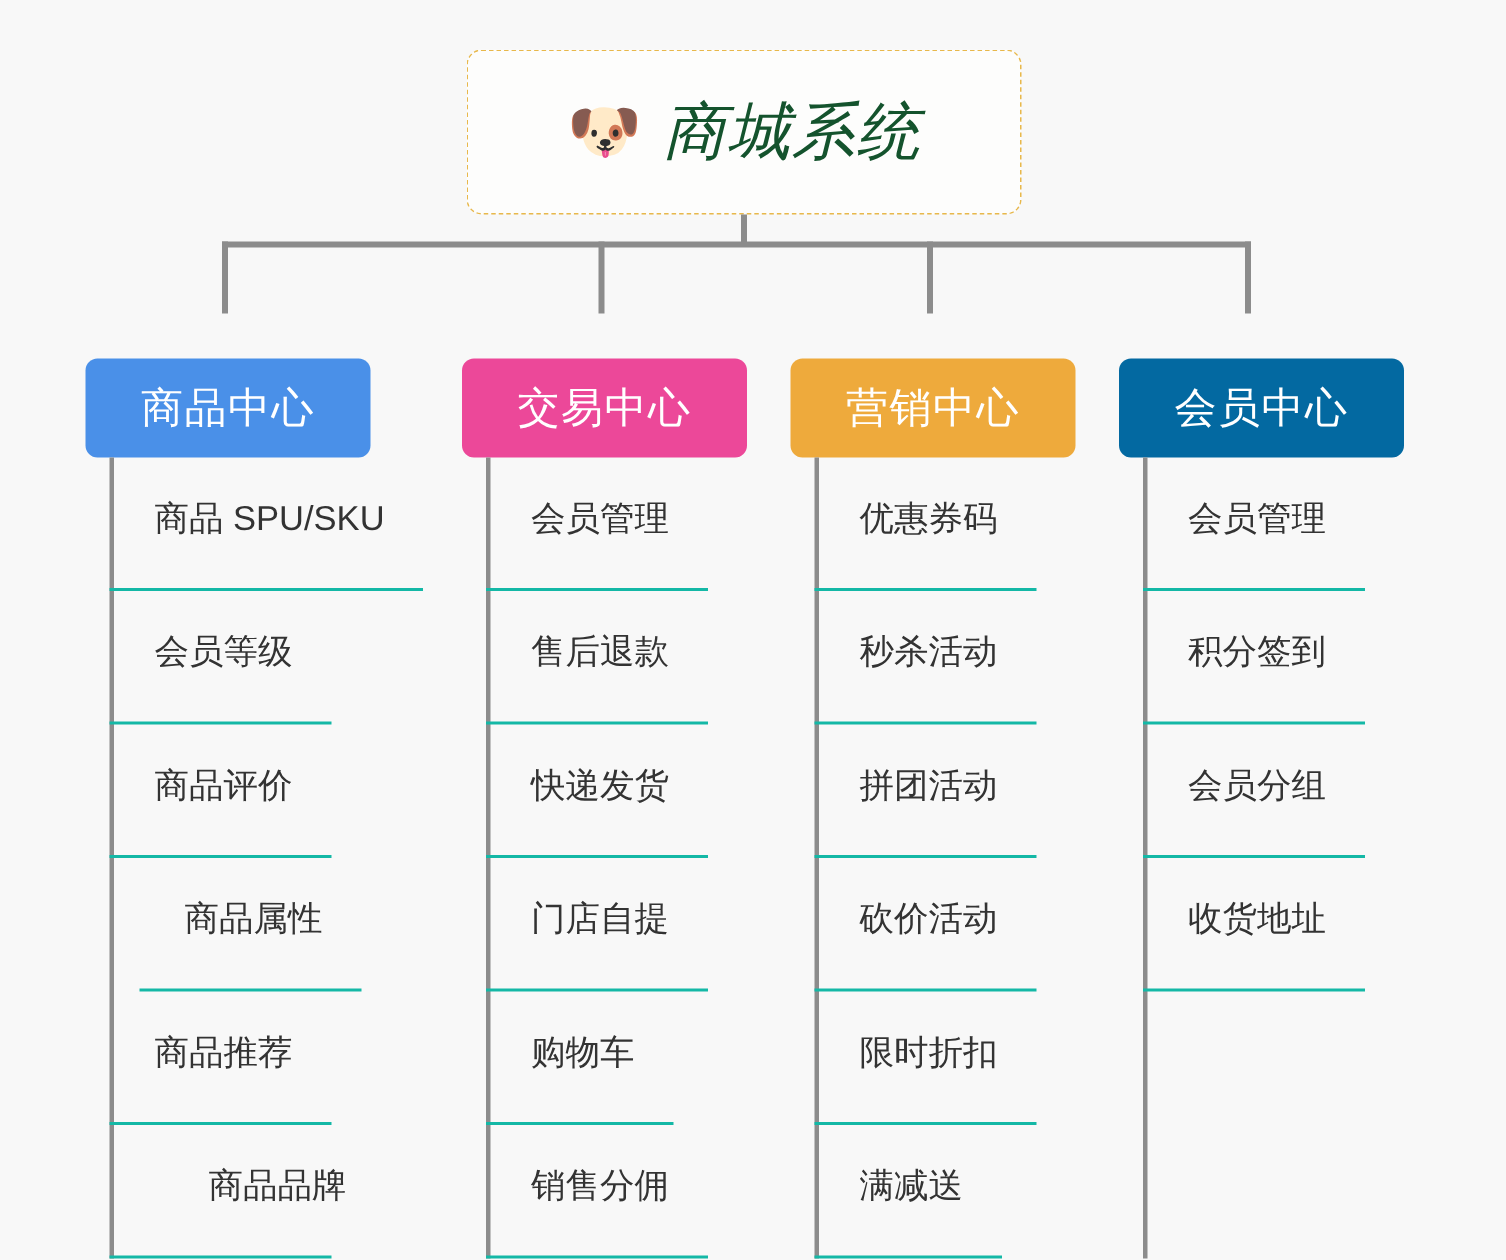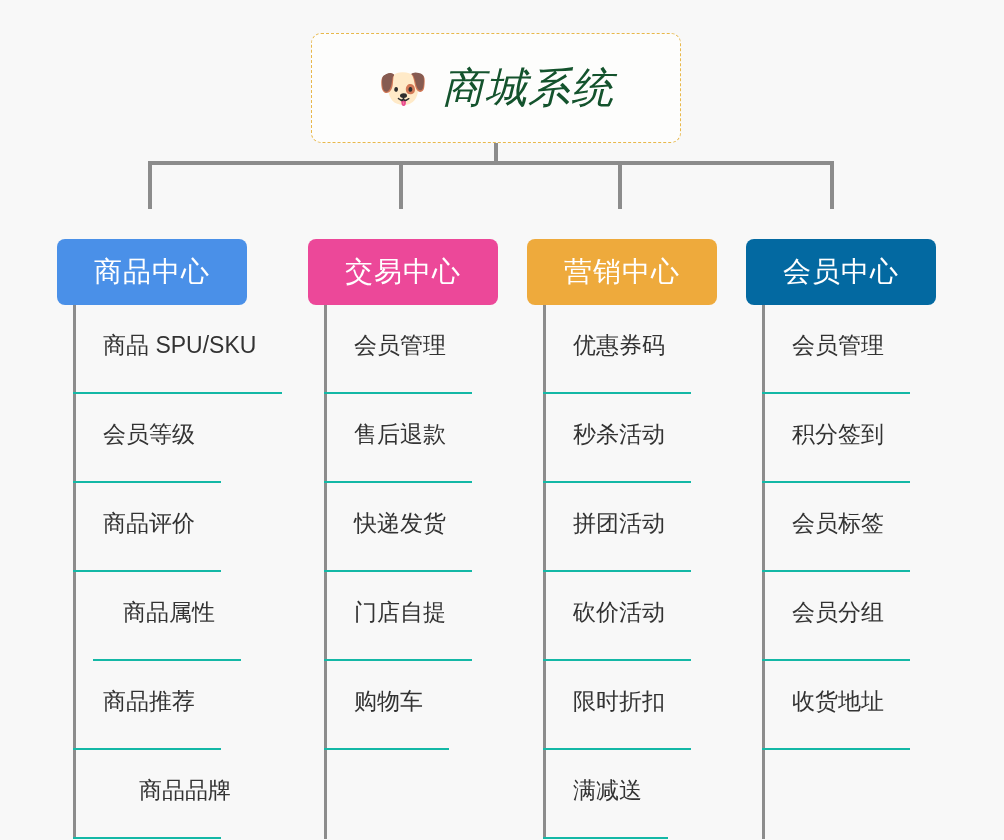--- a/index.html
+++ b/index.html
@@ -228,9 +228,6 @@
           <span class="leaf-label">积分签到</span>
         </div>
       <div class="leaf-item" style="width: 148px;">
-          <span class="leaf-label">会员标签</span>
-        </div>
-      <div class="leaf-item" style="width: 148px;">
           <span class="leaf-label">会员分组</span>
         </div>
       <div class="leaf-item" style="width: 148px;">

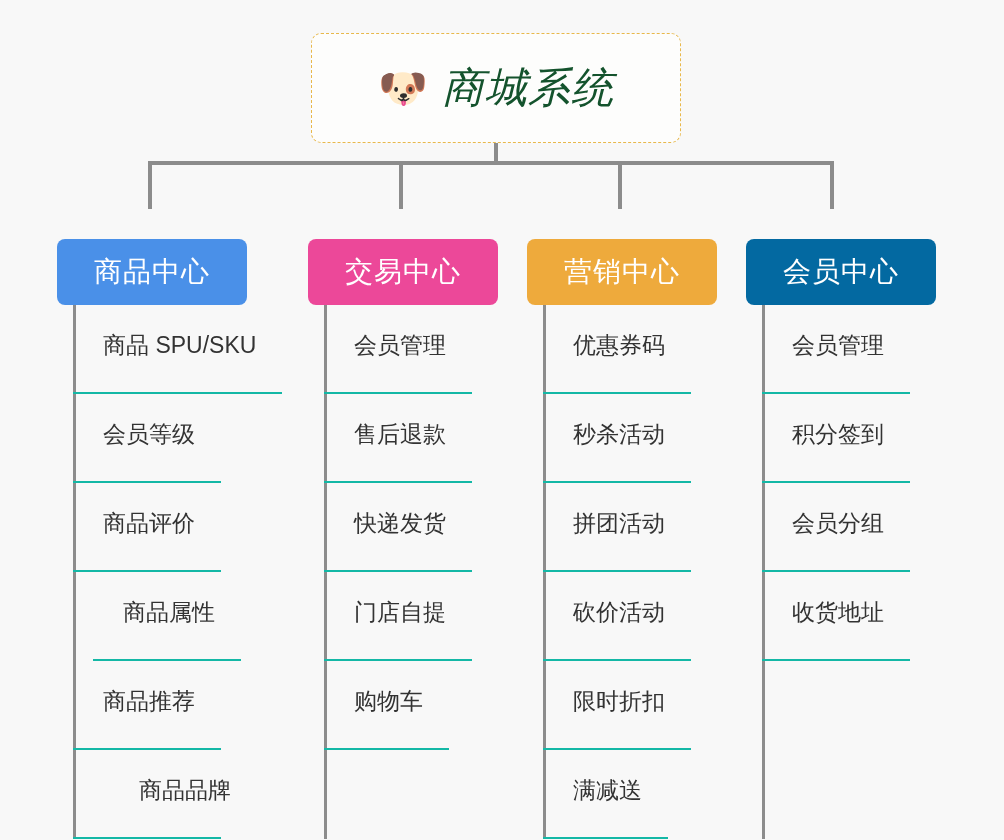--- a/index.html
+++ b/index.html
@@ -189,6 +189,9 @@
       <div class="leaf-item" style="width: 125px;">
           <span class="leaf-label">购物车</span>
         </div>
+      <div class="leaf-item" style="width: 148px;">
+          <span class="leaf-label">销售分佣</span>
+        </div>
     </div>
   </div>
 

